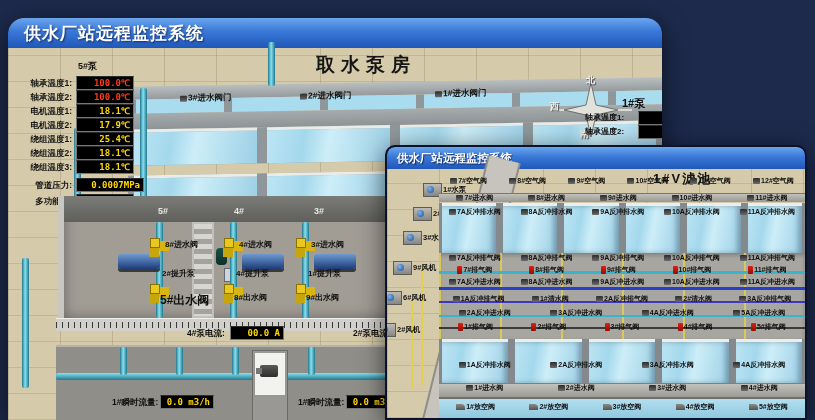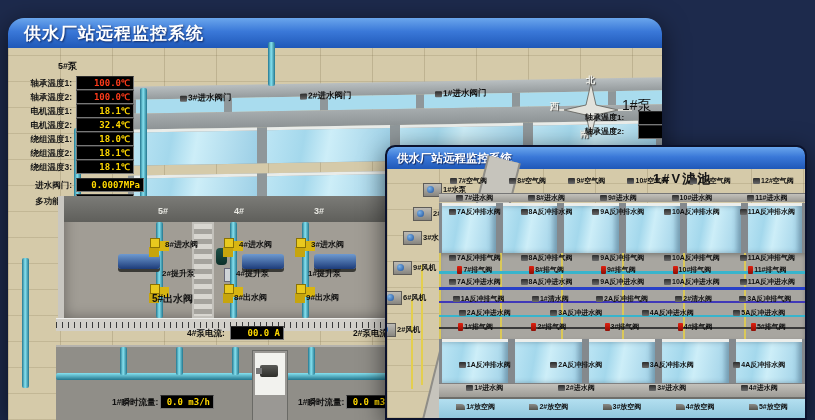--- a/index.html
+++ b/index.html
@@ -48,7 +48,7 @@
   .inlet-valve{position:absolute;top:8px;}
 
   .panel{position:absolute;left:2px;top:18px;width:138px;}
-  .panel-h{position:absolute;left:48px;top:-6px;font-size:9px;font-weight:bold;color:#101010;}
+  .panel-h{position:absolute;left:68px;top:-6px;font-size:9px;font-weight:bold;color:#101010;}
   .prow{position:absolute;left:0;width:100%;height:13px;}
   .prow .pl{position:absolute;left:0;width:62px;text-align:right;font-size:8.5px;font-weight:bold;color:#161616;top:2px;}
   .prow .ybox{left:66px;top:0;width:52px;}

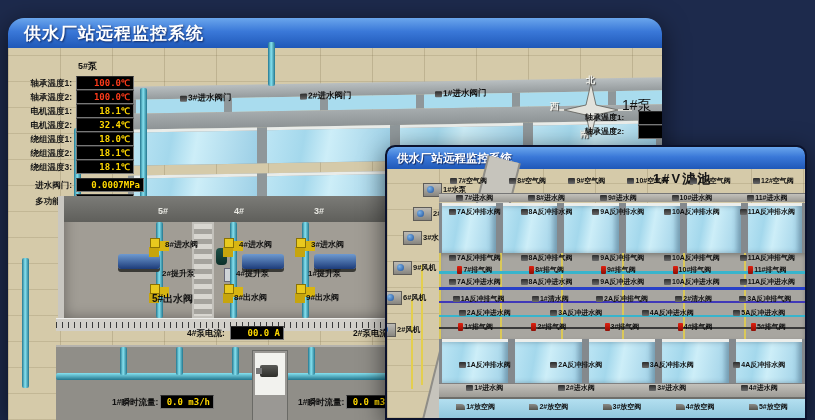--- a/index.html
+++ b/index.html
@@ -123,6 +123,7 @@
       <span>供水厂站远程监控系统</span>
     </div>
     <div class="scene">
+      <div class="bw-title">取水泵房</div>
 
       <div class="channel">
         <div class="ch-ledge"></div>

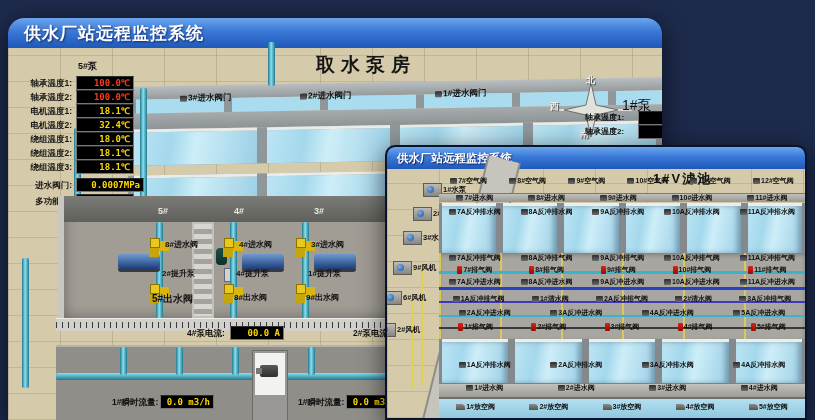--- a/index.html
+++ b/index.html
@@ -57,7 +57,7 @@
   .compass{position:absolute;left:540px;top:30px;width:86px;height:64px;}
   .compass span{position:absolute;font-size:9px;font-weight:bold;color:#f2f2ec;text-shadow:1px 1px 1px #444;}
 
-  .rpanel-h{position:absolute;left:614px;top:50px;font-size:14px;font-weight:normal;color:#101010;}
+  .rpanel-h{position:absolute;left:614px;top:50px;font-size:11px;font-weight:bold;color:#101010;}
   .rrow{font-size:8px;}
   .rbox{width:20px;}
 

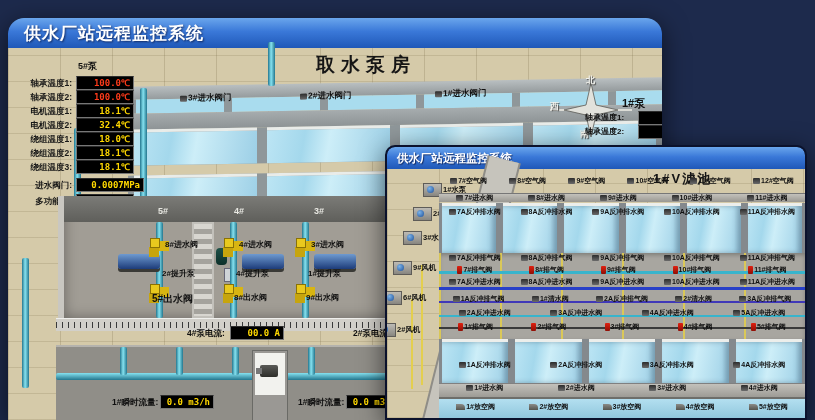--- a/index.html
+++ b/index.html
@@ -167,7 +167,7 @@
           </div>
         <div class="prow" style="top:52px;">
             <span class="pl">电机温度2:</span>
-            <span class="ybox">32.4℃</span>
+            <span class="ybox">17.9℃</span>
           </div>
         <div class="prow" style="top:66px;">
             <span class="pl">绕组温度1:</span>

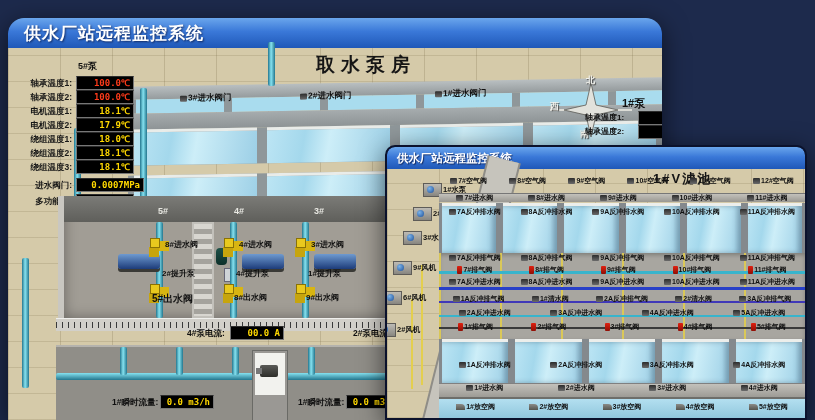--- a/index.html
+++ b/index.html
@@ -171,7 +171,7 @@
           </div>
         <div class="prow" style="top:66px;">
             <span class="pl">绕组温度1:</span>
-            <span class="ybox">18.0℃</span>
+            <span class="ybox">25.4℃</span>
           </div>
         <div class="prow" style="top:80px;">
             <span class="pl">绕组温度2:</span>

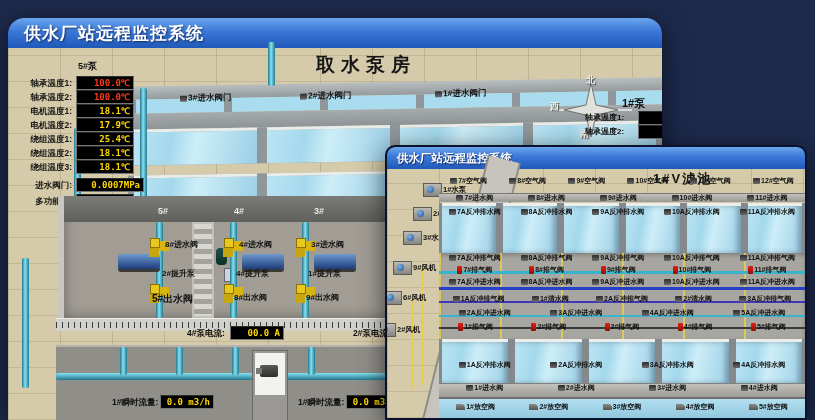--- a/index.html
+++ b/index.html
@@ -182,7 +182,7 @@
             <span class="ybox">18.1℃</span>
           </div>
         <div class="prow" style="top:112px;">
-            <span class="pl">进水阀门:</span>
+            <span class="pl">管道压力:</span>
             <span class="ybox wide">0.0007MPa</span>
           </div>
         <div class="prow" style="top:128px;">

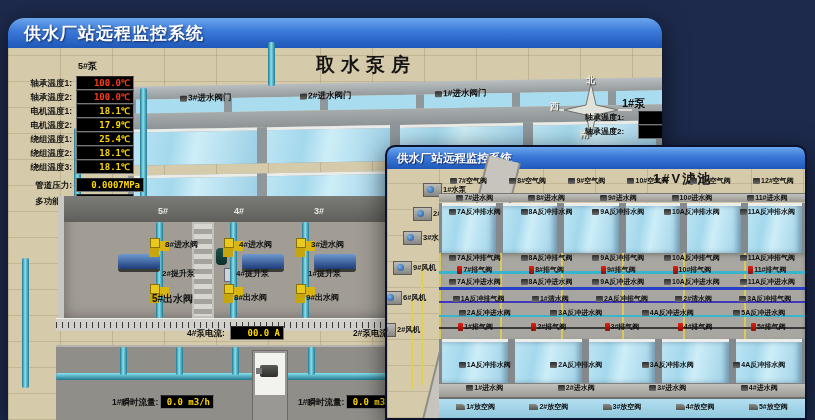--- a/index.html
+++ b/index.html
@@ -223,7 +223,7 @@
         <div class="lbl" style="left:101px;top:45px;font-size:8px;">8#进水阀</div>
         <div class="lbl" style="left:98px;top:74px;font-size:8px;">2#提升泵</div>
         <div class="yvalve" style="left:86px;top:88px;"></div>
-        <div class="lbl" style="left:88px;top:98px;font-size:10px;">5#出水阀</div>
+        <div class="lbl" style="left:96px;top:98px;font-size:12px;">5#出水阀</div>
 
         <div class="vpipe" style="left:166px;top:26px;height:96px;"></div>
         <div class="pumpbody" style="left:178px;top:58px;"></div>

